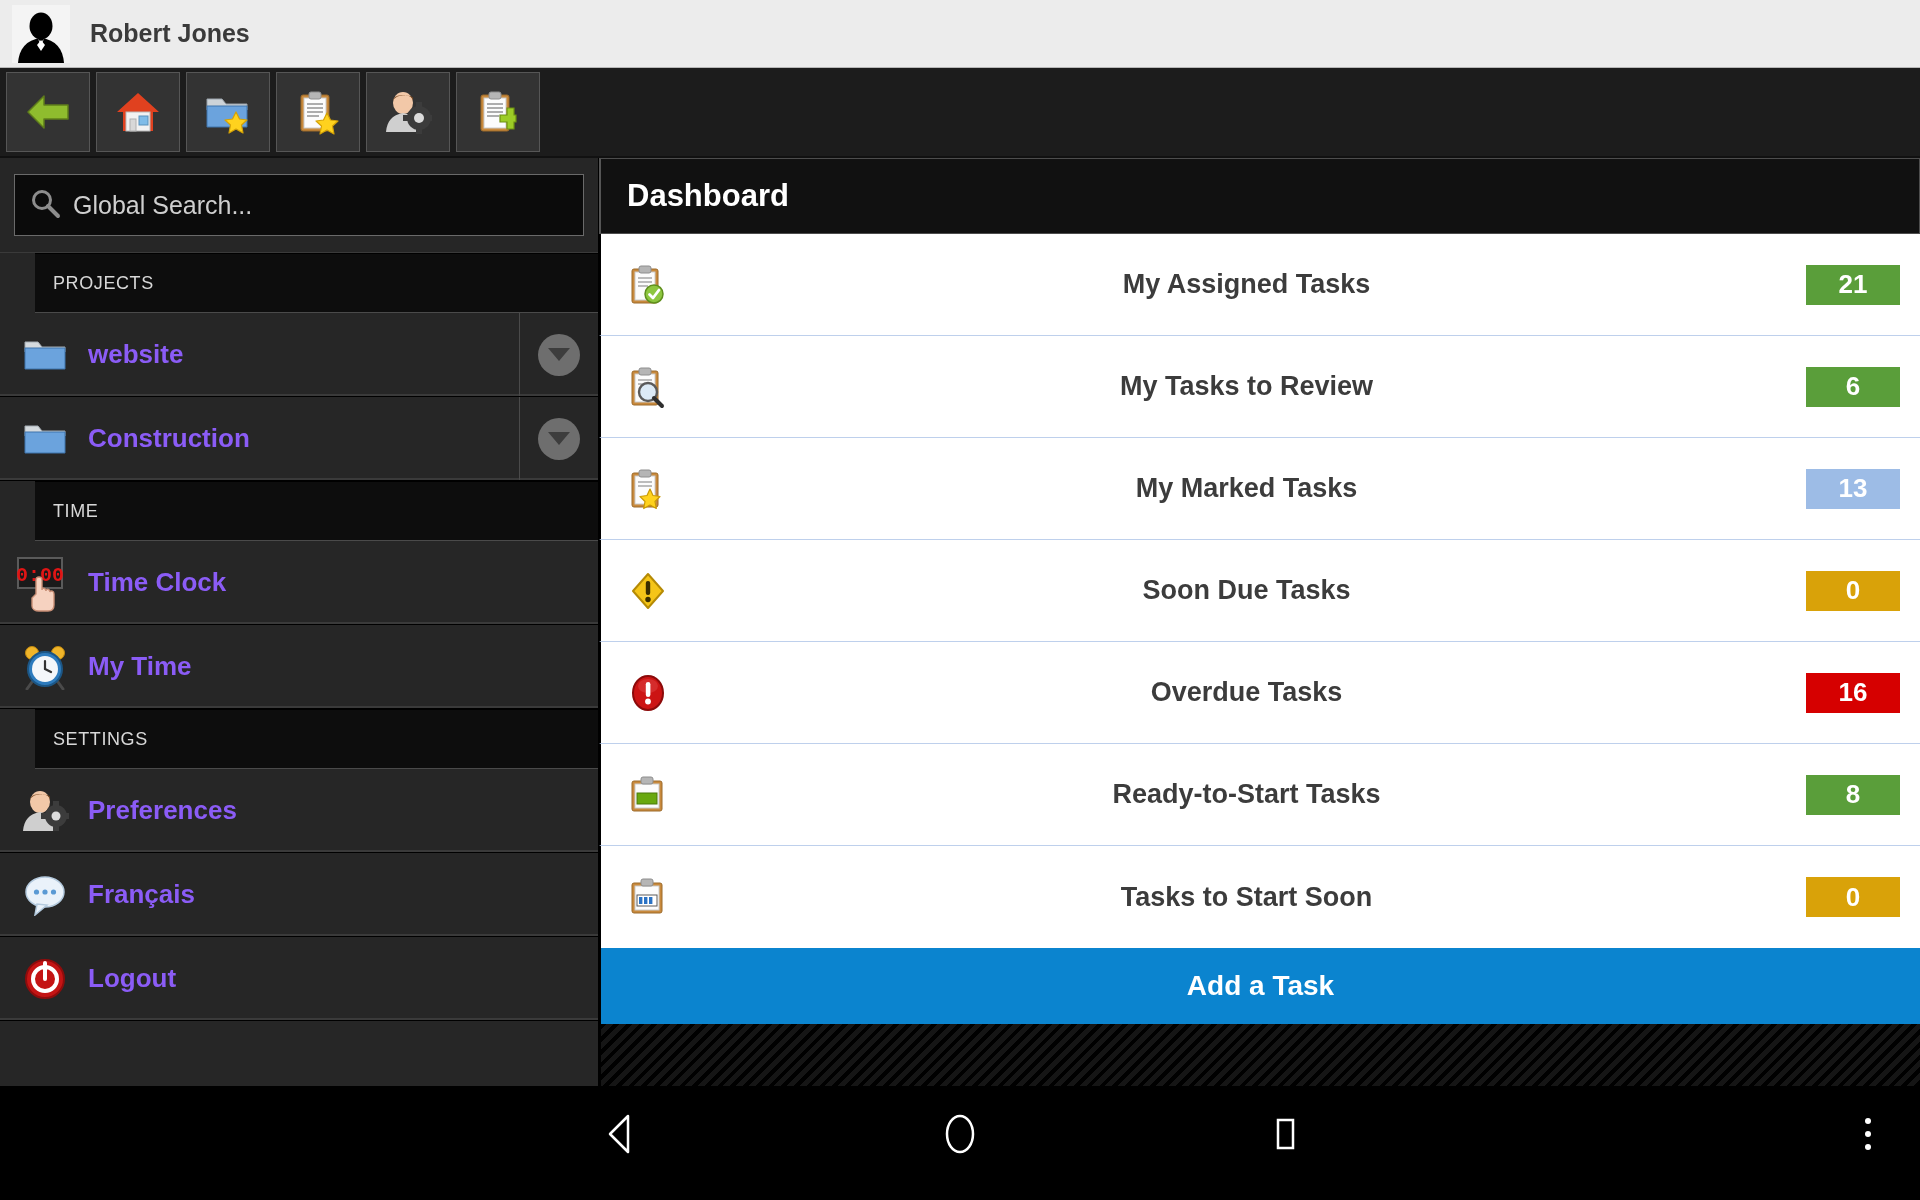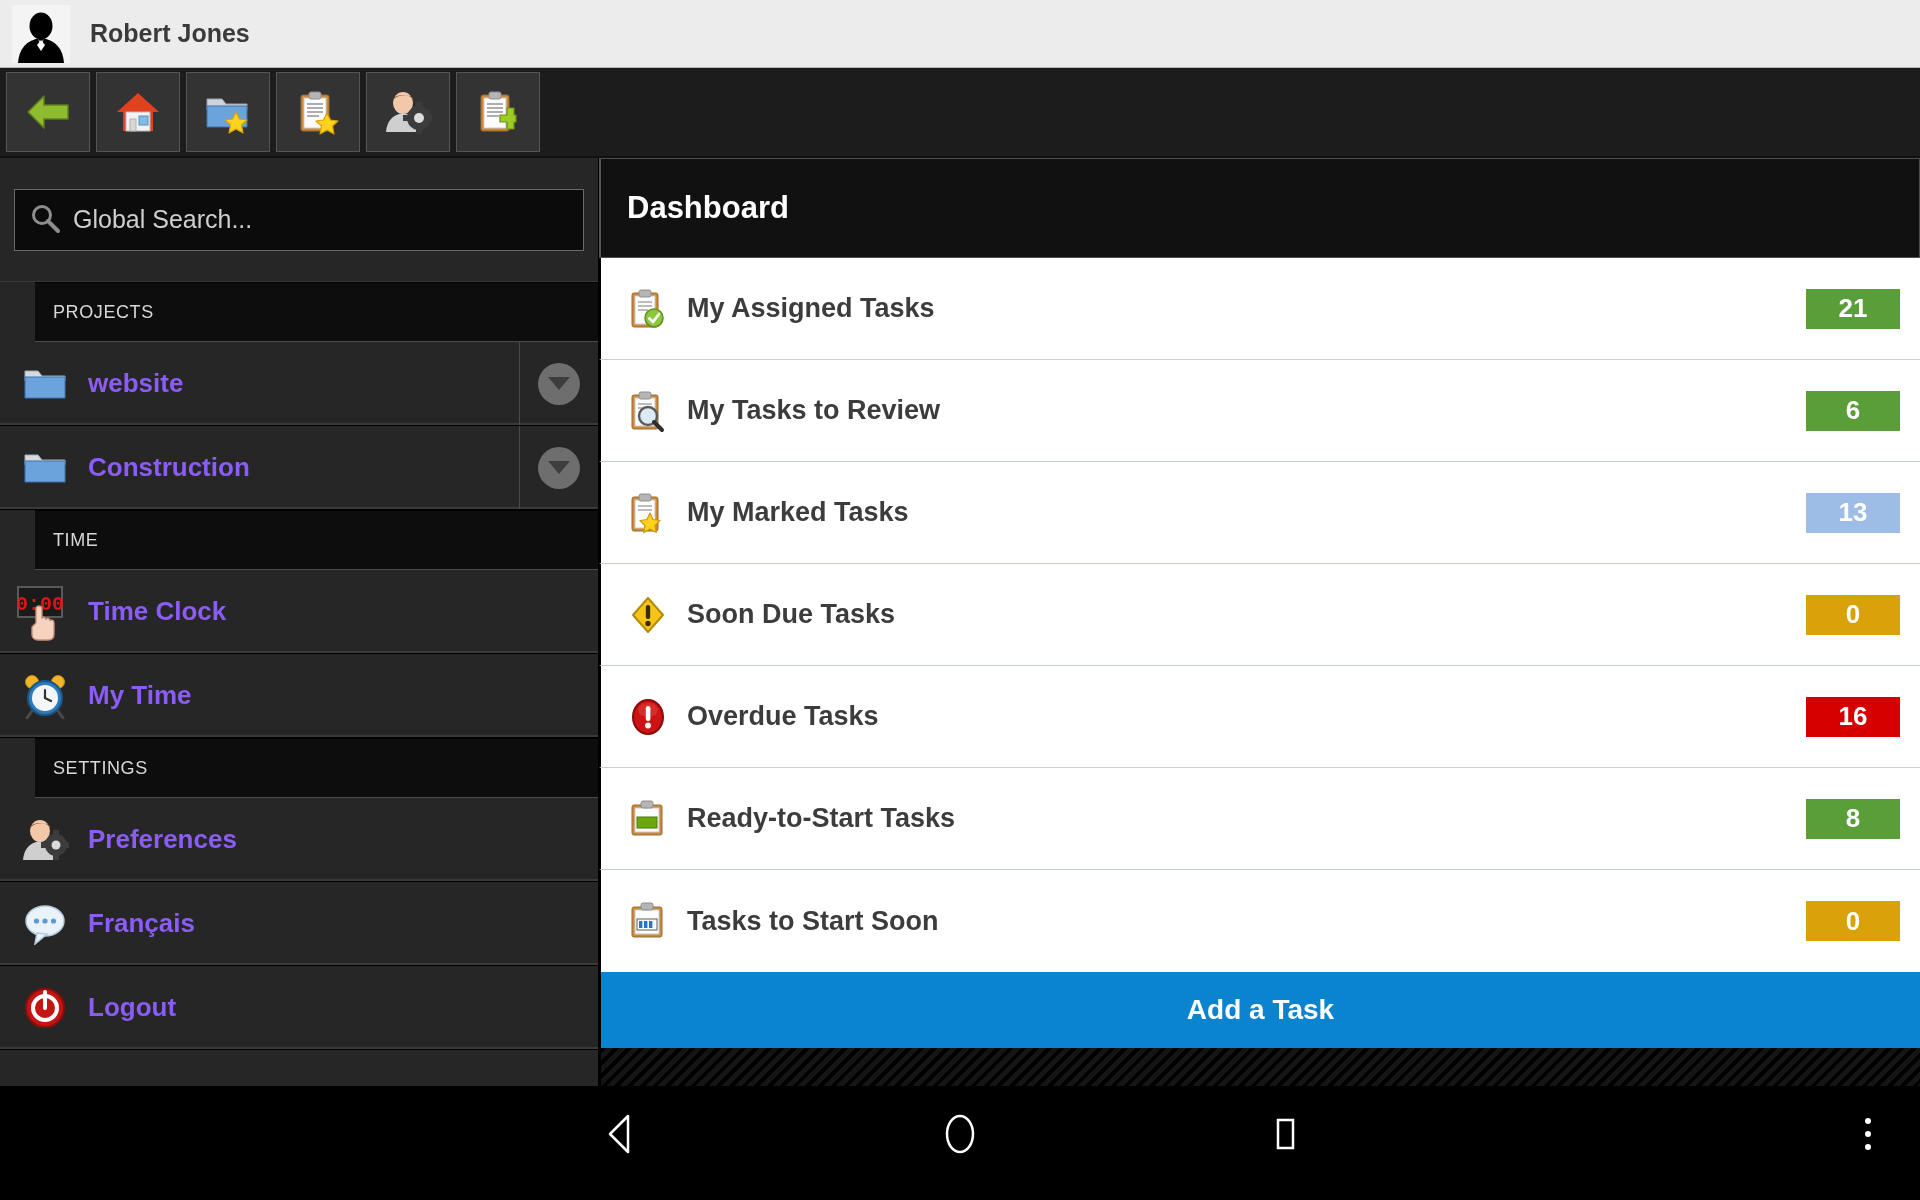--- a/index.html
+++ b/index.html
@@ -64,7 +64,7 @@
     border-right: 1px solid #000;
   }
   #search-wrap {
-    height: 124px; background: #262626;
+    height: 95px; background: #262626;
     display: flex; align-items: center;
     padding: 0 14px;
     border-bottom: 1px solid #3a3a3a;

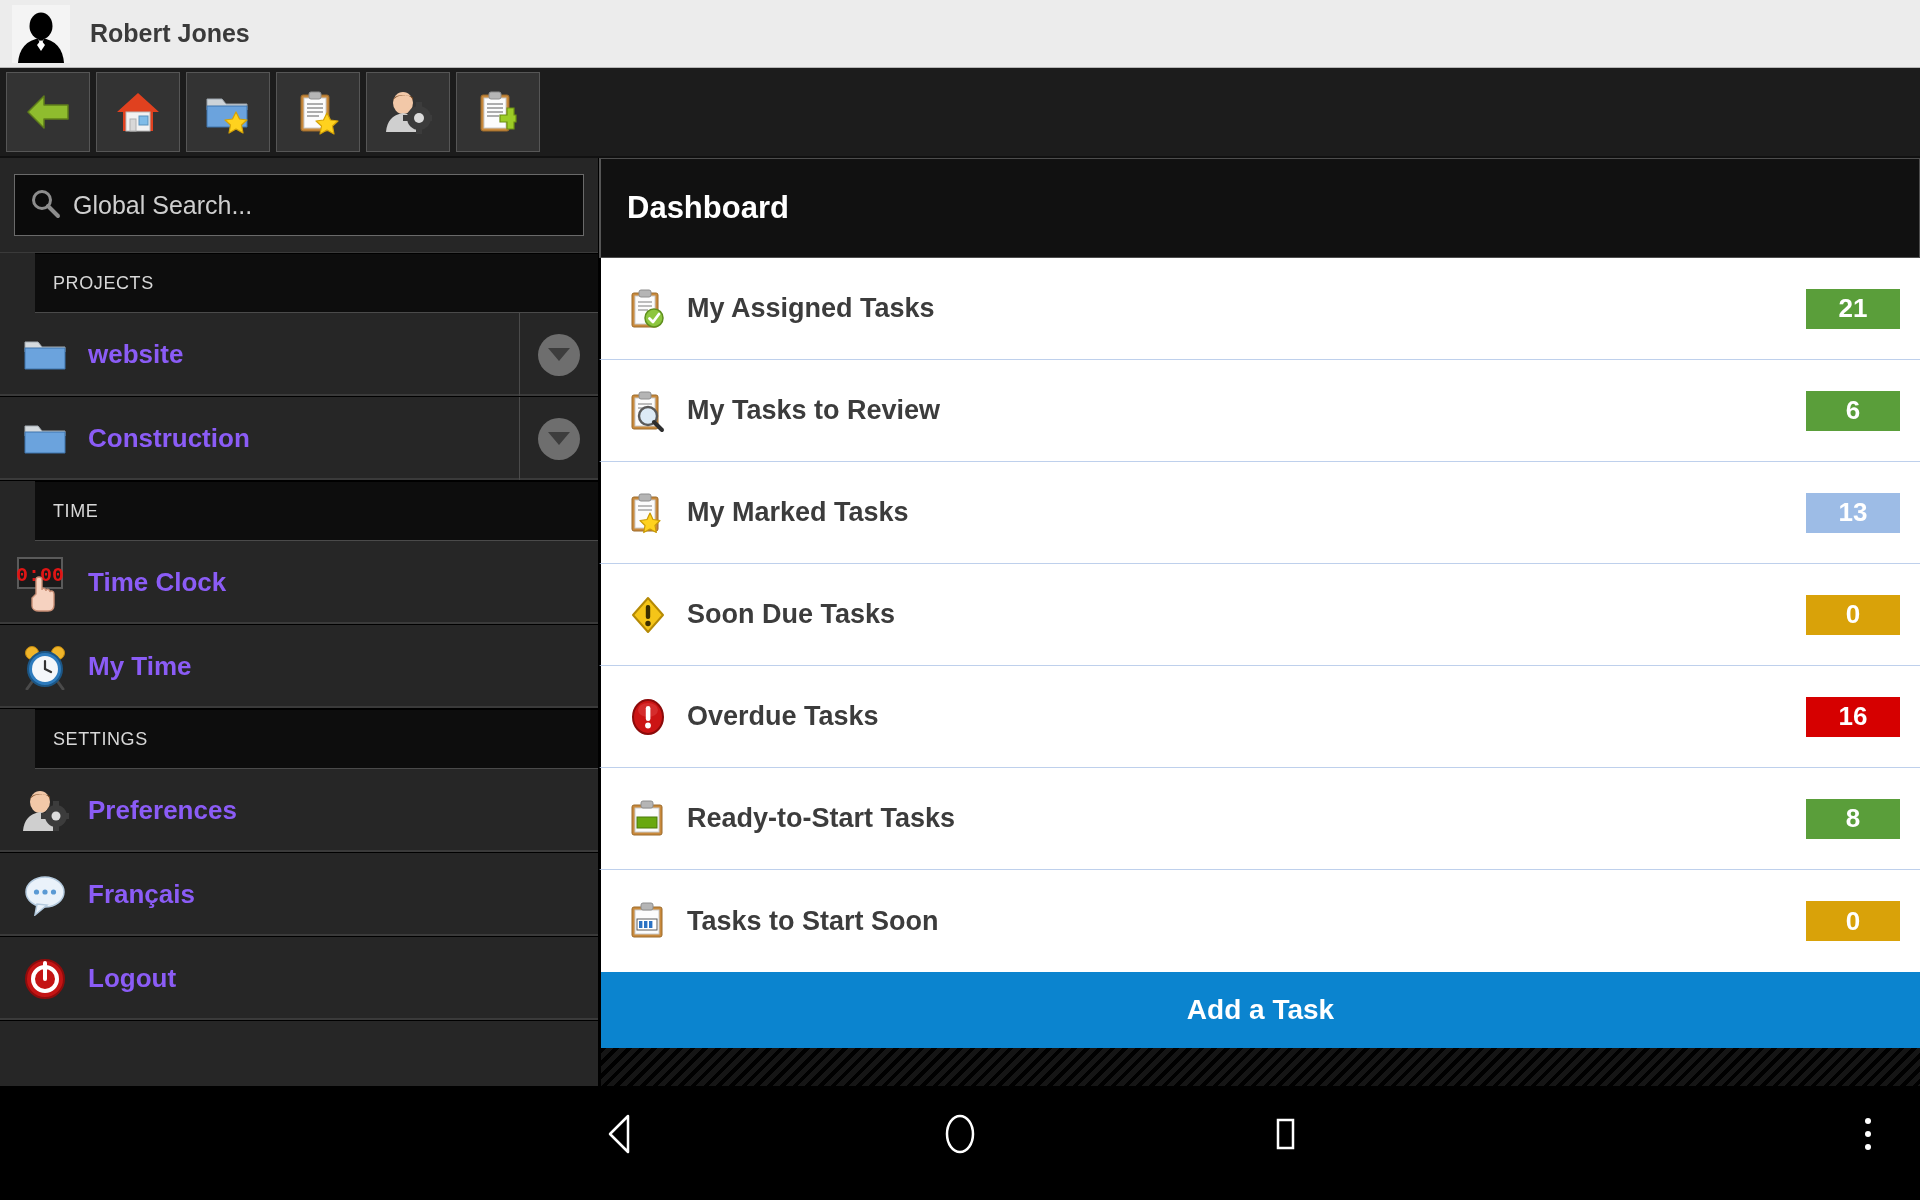--- a/index.html
+++ b/index.html
@@ -168,7 +168,7 @@
     overflow: hidden;
   }
   #content-header {
-    height: 100px;
+    height: 76px;
     background: #111111;
     border: 1px solid #4d4d4d;
     border-left: 2px solid #555;

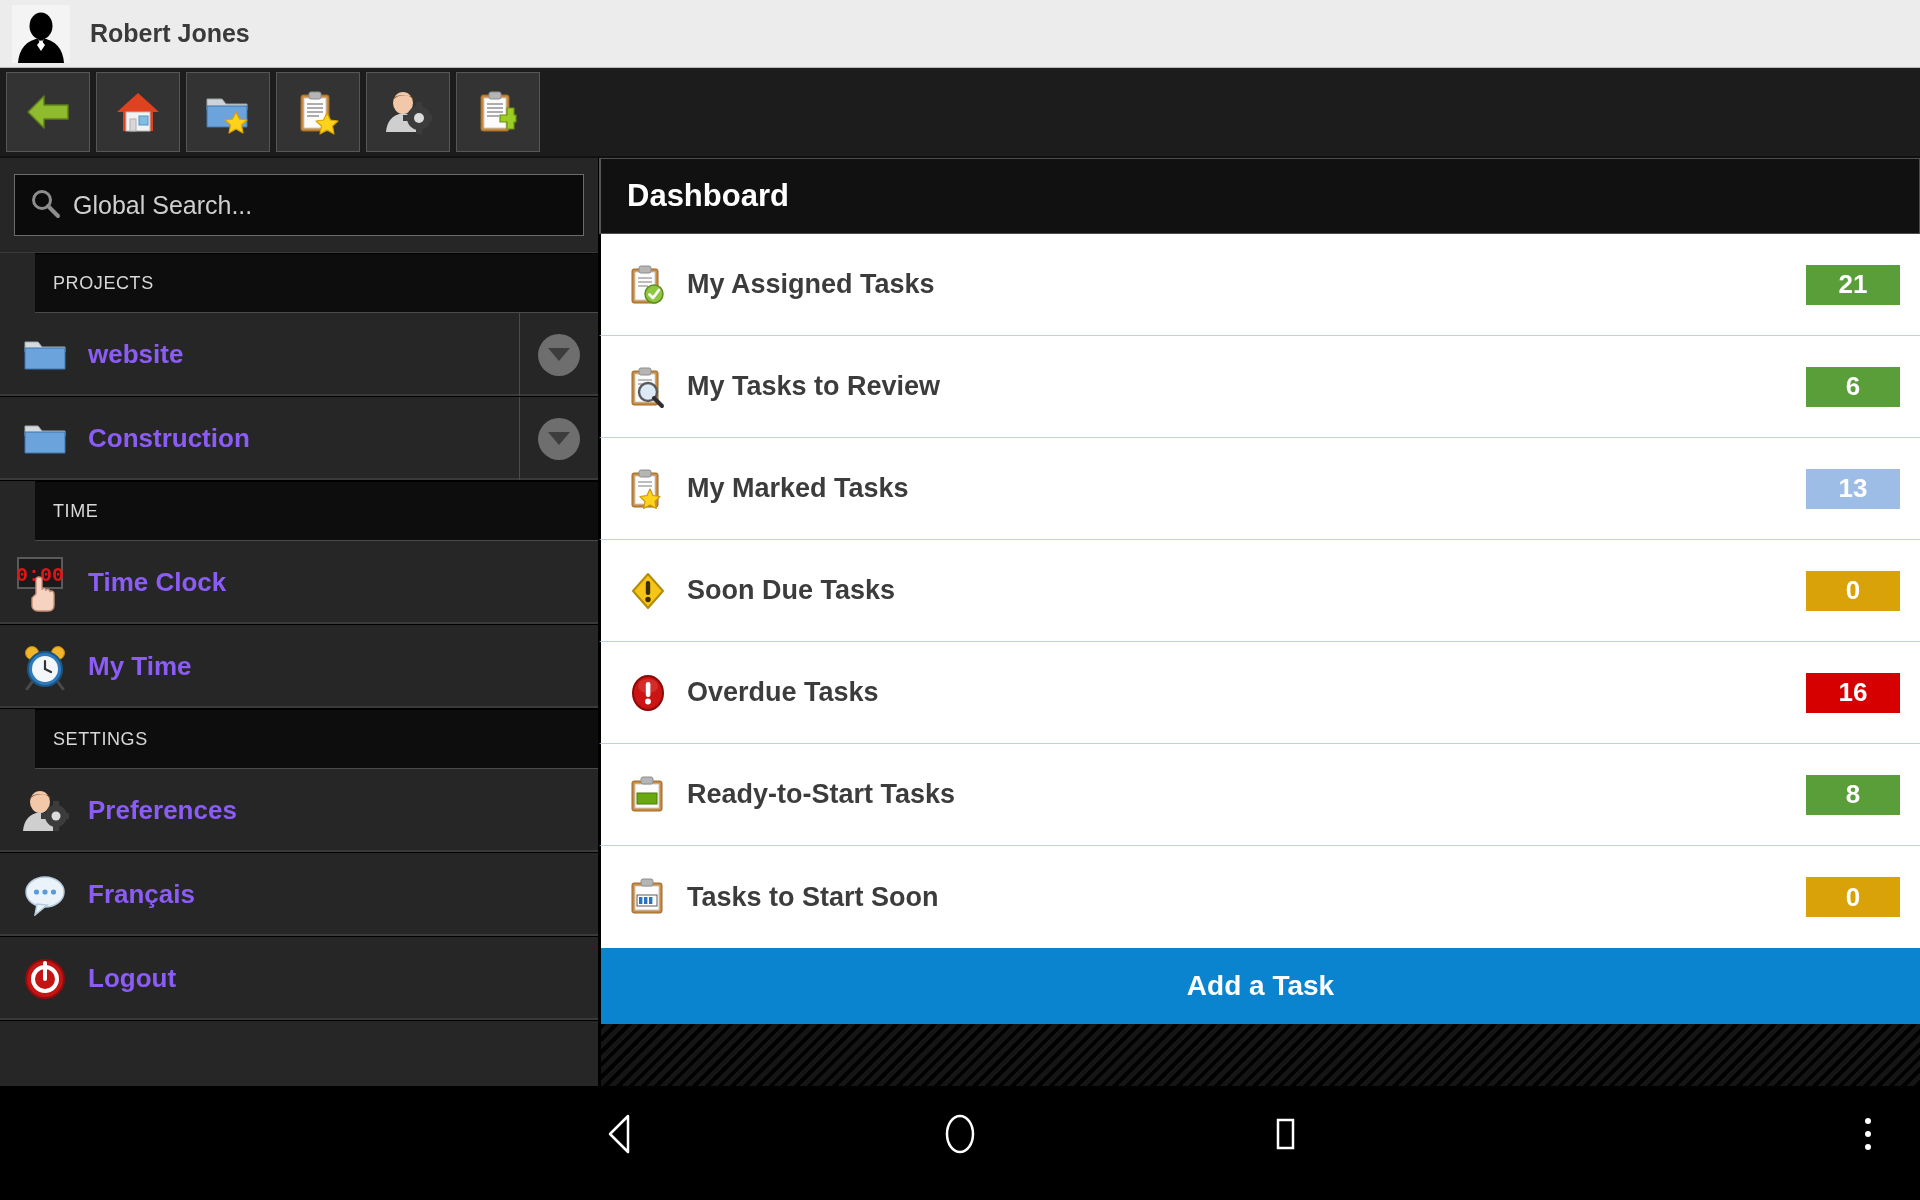--- a/index.html
+++ b/index.html
@@ -196,6 +196,7 @@
     margin-left: 12px;
     font-size: 27px; font-weight: bold; color: #3c3c3c;
     flex: 1;
+    text-align: center;
   }
   .dash-badge {
     min-width: 94px; height: 40px;

